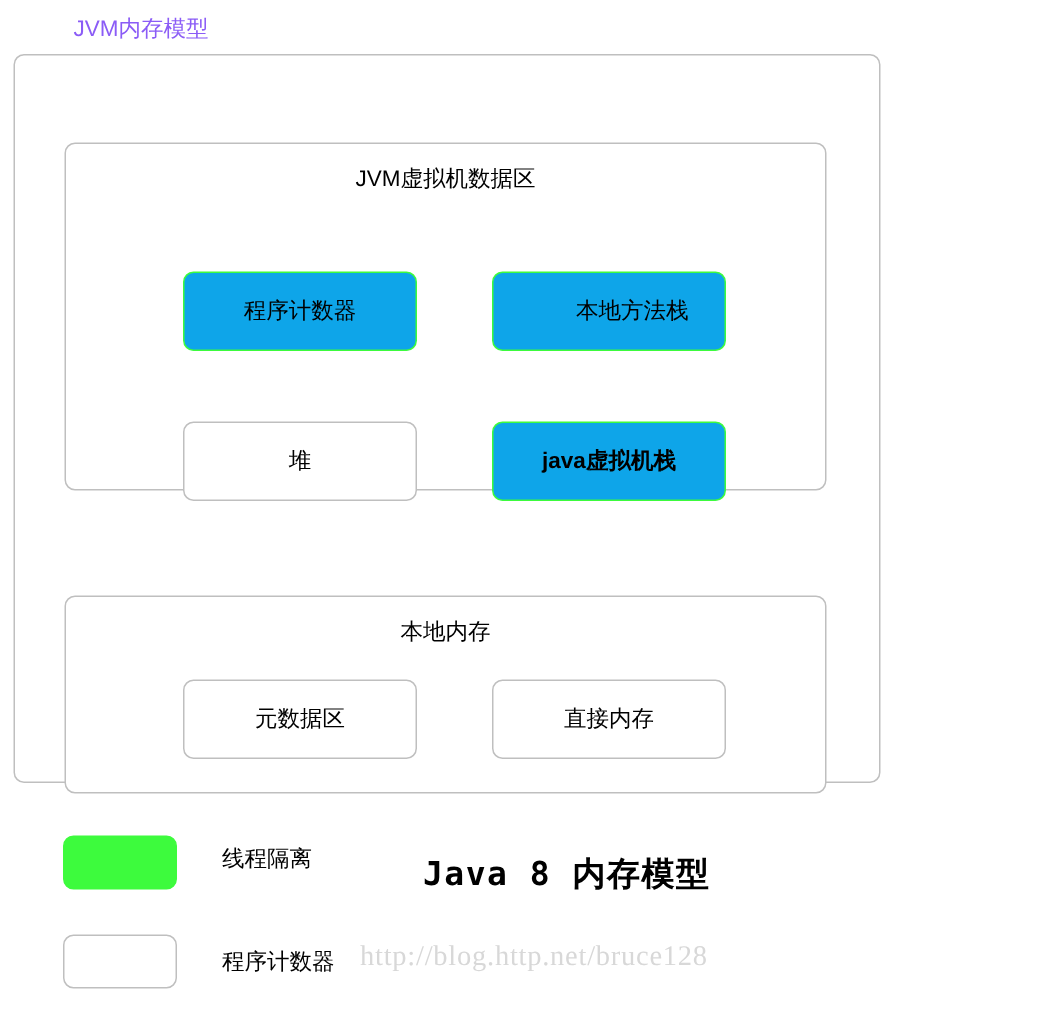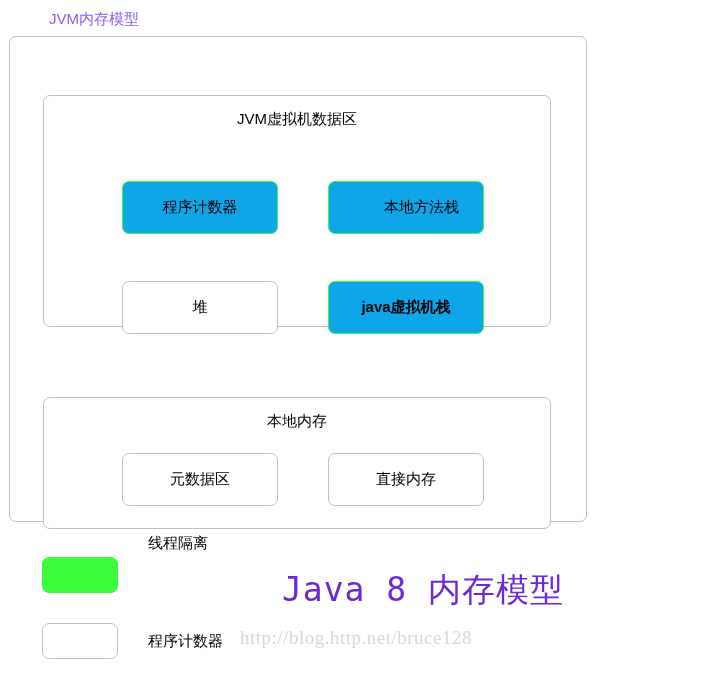--- a/index.html
+++ b/index.html
@@ -124,7 +124,7 @@
     color: #000;
     white-space: nowrap;
   }
-  #legend-label-isolated { left: 148px; top: 534px; }
+  #legend-label-isolated { left: 148px; top: 563px; }
   #legend-label-shared   { left: 148px; top: 632px; }
 
   .big-caption {

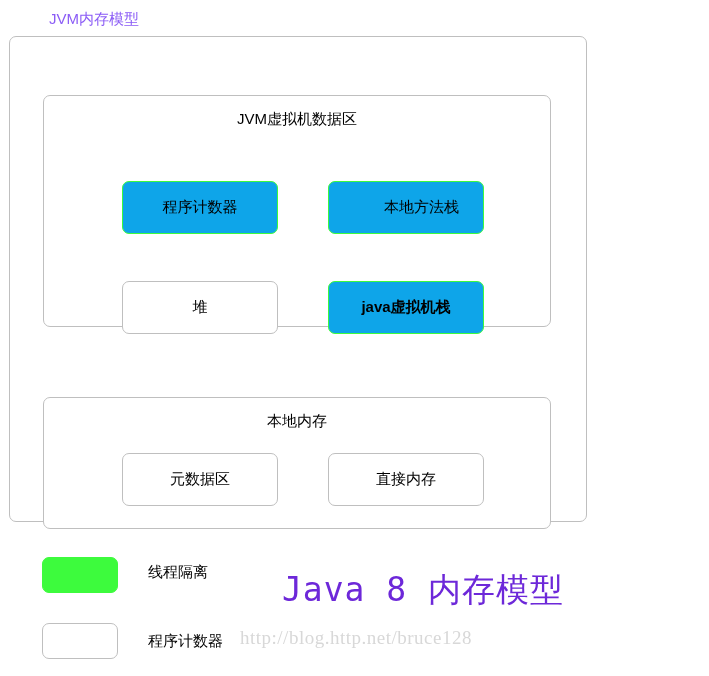--- a/index.html
+++ b/index.html
@@ -131,9 +131,9 @@
     position: absolute;
     left: 282px;
     top: 568px;
-    font-size: 33px;
-    font-weight: normal;
-    color: #6d28d9;
+    font-size: 22px;
+    font-weight: bold;
+    color: #000000;
     font-family: "DejaVu Sans Mono", "Liberation Mono", monospace;
     letter-spacing: 1px;
     white-space: nowrap;

